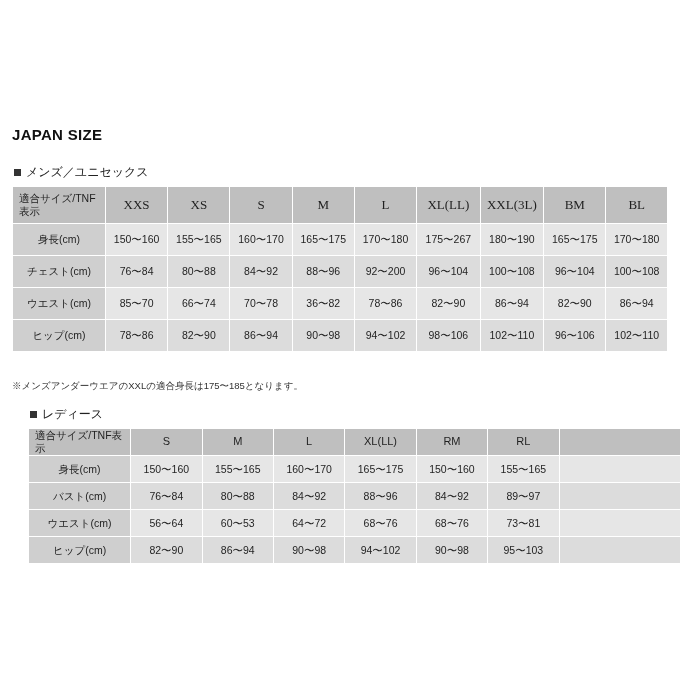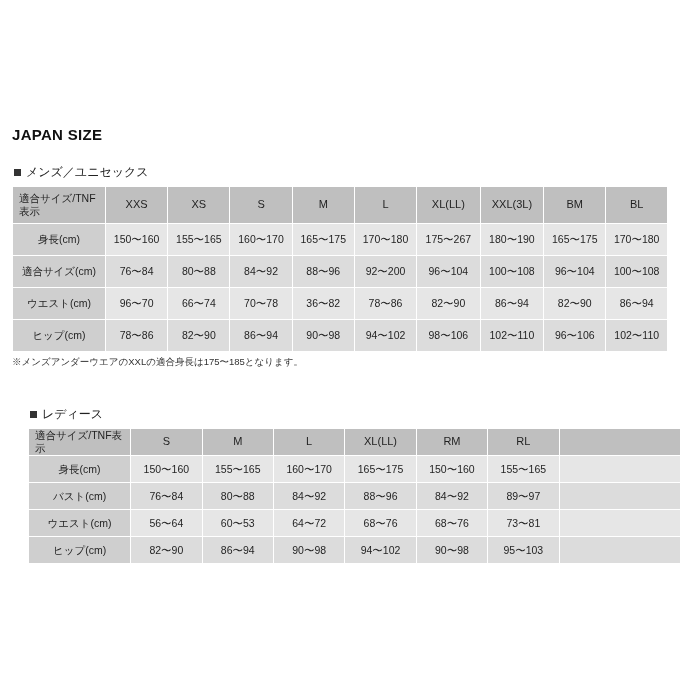--- a/index.html
+++ b/index.html
@@ -84,7 +84,8 @@
   .mens th.size {
     background: #bfbfbf;
     height: 36px;
-    font-size: 11px;
+    font-size: 13px;
+    font-family: Liberation Serif, serif;
   }
   .mens td.rowhead {
     background: #cfcfcf;

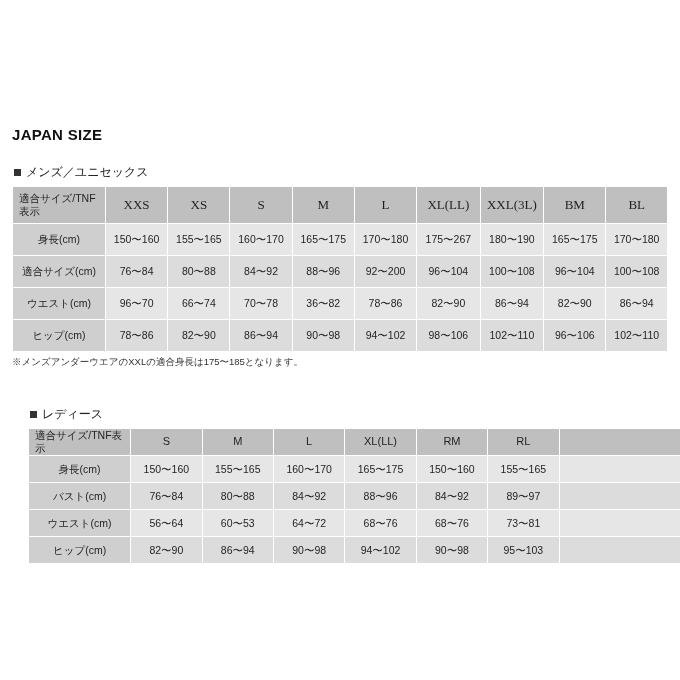--- a/index.html
+++ b/index.html
@@ -189,7 +189,7 @@
           <td class="cell">170〜180</td>
         </tr>
         <tr class="alt">
-          <td class="rowhead">適合サイズ(cm)</td>
+          <td class="rowhead">チェスト(cm)</td>
           <td class="cell">76〜84</td>
           <td class="cell">80〜88</td>
           <td class="cell">84〜92</td>

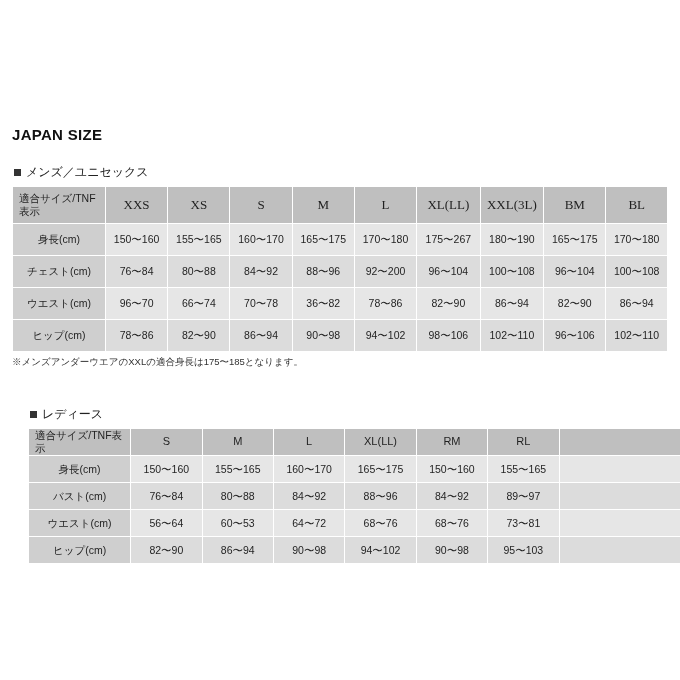--- a/index.html
+++ b/index.html
@@ -202,7 +202,7 @@
         </tr>
         <tr>
           <td class="rowhead">ウエスト(cm)</td>
-          <td class="cell">96〜70</td>
+          <td class="cell">85〜70</td>
           <td class="cell">66〜74</td>
           <td class="cell">70〜78</td>
           <td class="cell">36〜82</td>

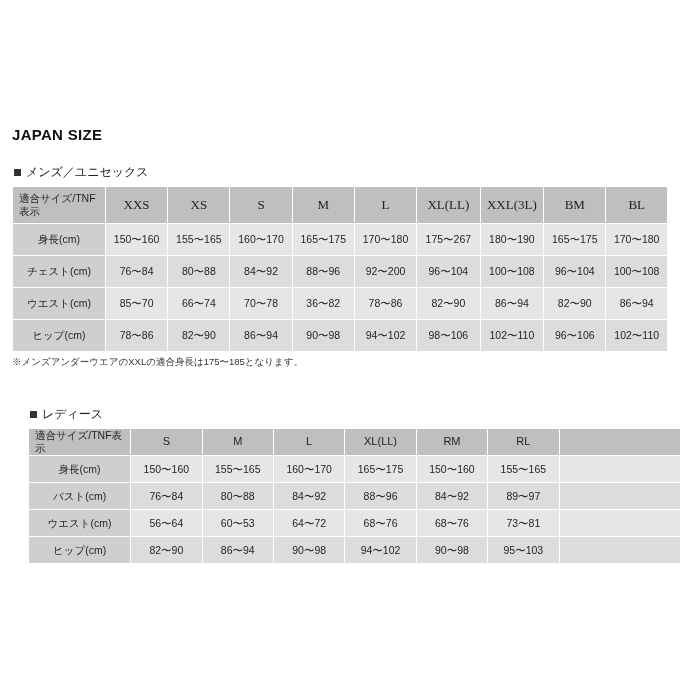--- a/index.html
+++ b/index.html
@@ -102,7 +102,7 @@
   }
   .note {
     position: absolute;
-    top: 356px;
+    top: 380px;
     left: 12px;
     font-size: 9.5px;
     color: #333;

